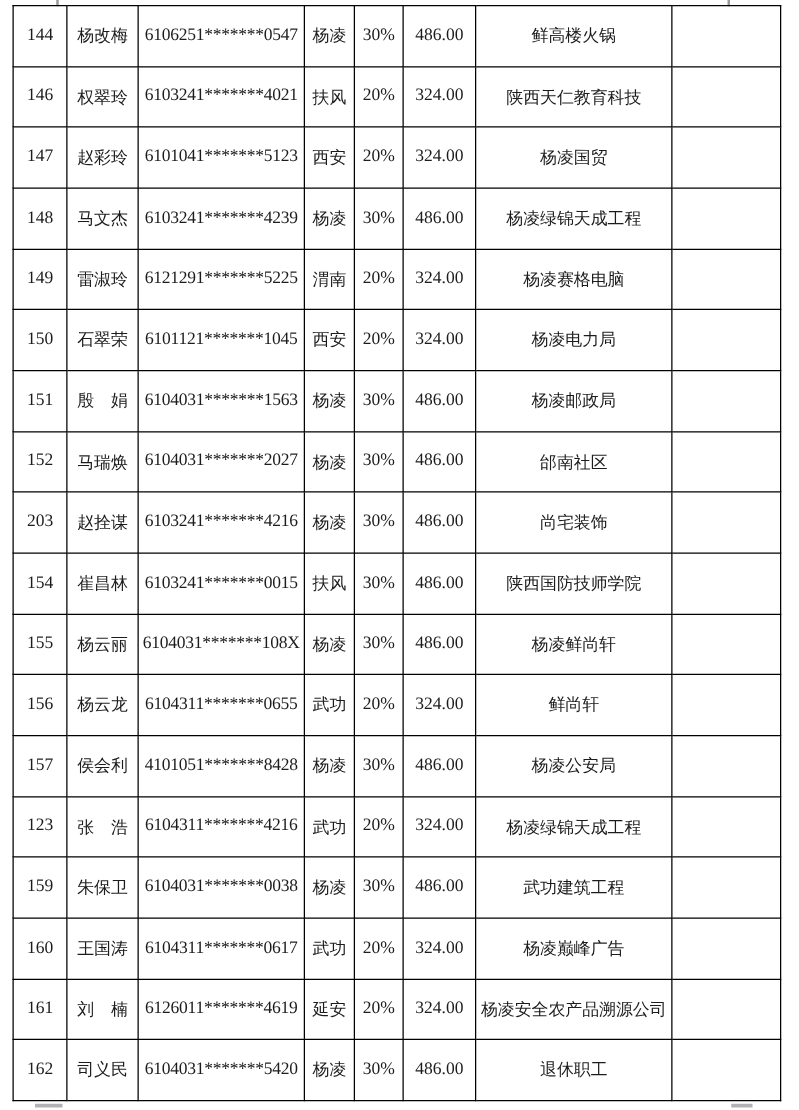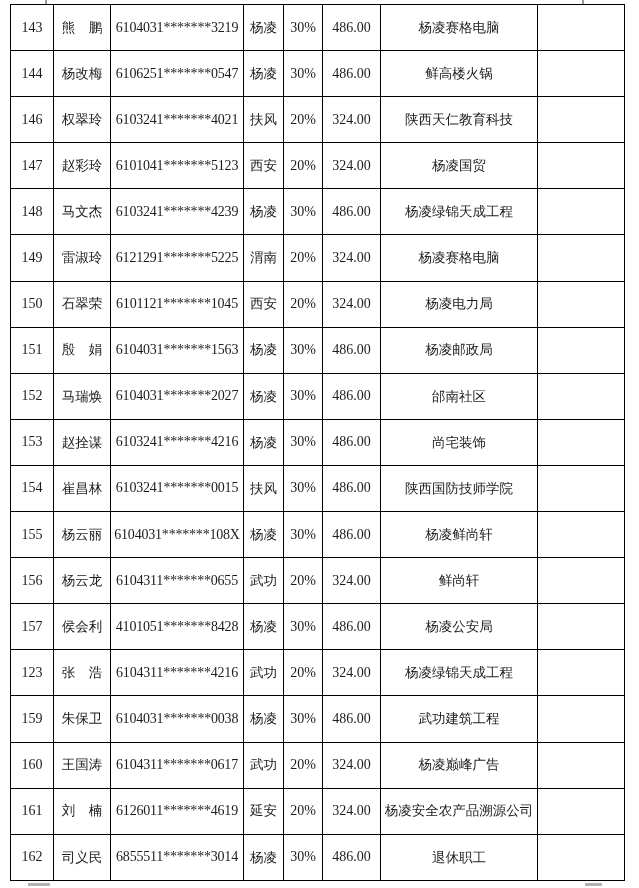--- a/index.html
+++ b/index.html
@@ -84,16 +84,6 @@
   </colgroup>
   <tbody id="table-body">
       <tr>
-        <td class="col-no cell-no">143</td>
-        <td class="col-name cell-name">熊　鹏</td>
-        <td class="col-id cell-id">6104031*******3219</td>
-        <td class="col-city cell-city">杨凌</td>
-        <td class="col-pct cell-pct">30%</td>
-        <td class="col-amount cell-amount">486.00</td>
-        <td class="col-employer cell-employer">杨凌赛格电脑</td>
-        <td class="col-blank cell-blank"></td>
-      </tr>
-      <tr>
         <td class="col-no cell-no">144</td>
         <td class="col-name cell-name">杨改梅</td>
         <td class="col-id cell-id">6106251*******0547</td>

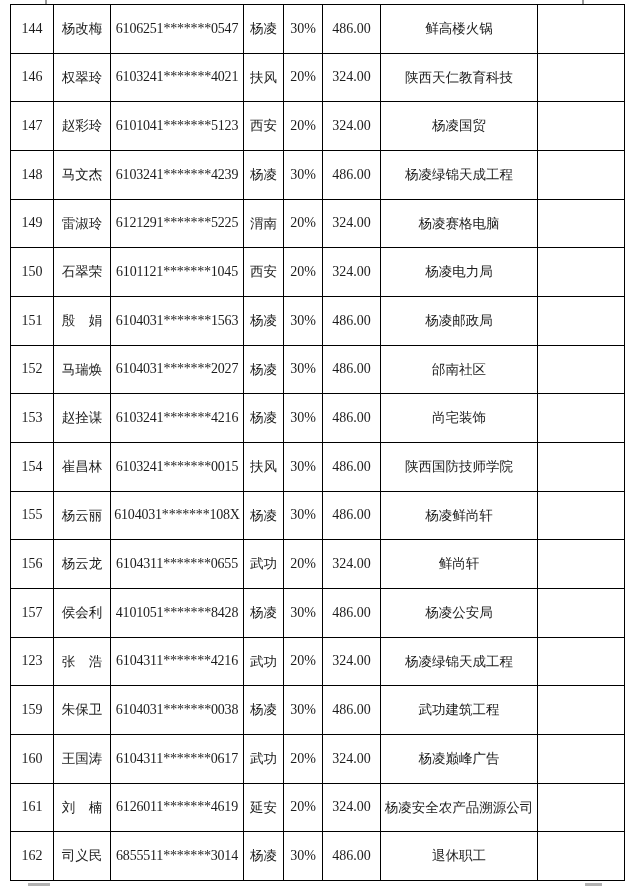--- a/index.html
+++ b/index.html
@@ -164,7 +164,7 @@
         <td class="col-blank cell-blank"></td>
       </tr>
       <tr>
-        <td class="col-no cell-no">153</td>
+        <td class="col-no cell-no">203</td>
         <td class="col-name cell-name">赵拴谋</td>
         <td class="col-id cell-id">6103241*******4216</td>
         <td class="col-city cell-city">杨凌</td>

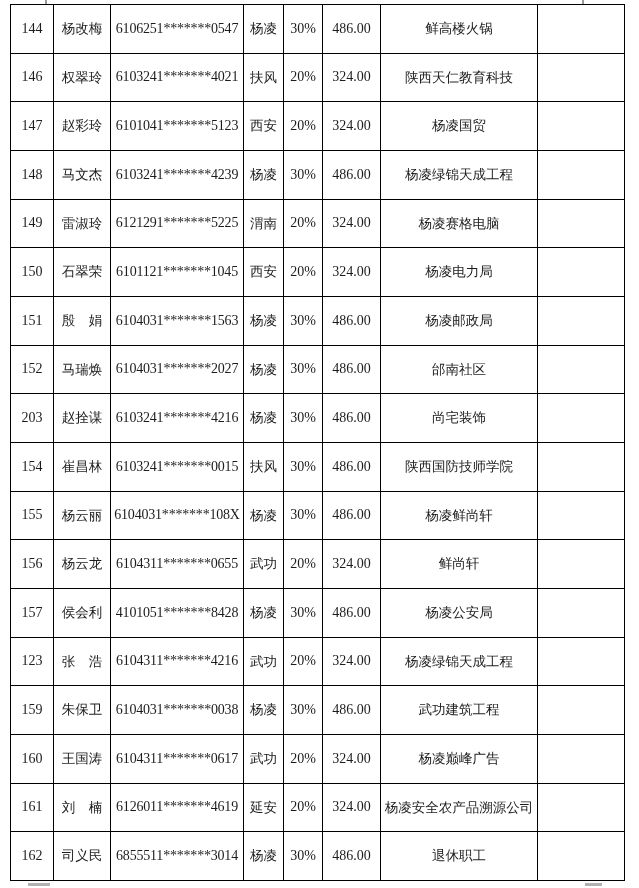--- a/index.html
+++ b/index.html
@@ -256,7 +256,7 @@
       <tr>
         <td class="col-no cell-no">162</td>
         <td class="col-name cell-name">司义民</td>
-        <td class="col-id cell-id">6855511*******3014</td>
+        <td class="col-id cell-id">6104031*******5420</td>
         <td class="col-city cell-city">杨凌</td>
         <td class="col-pct cell-pct">30%</td>
         <td class="col-amount cell-amount">486.00</td>

